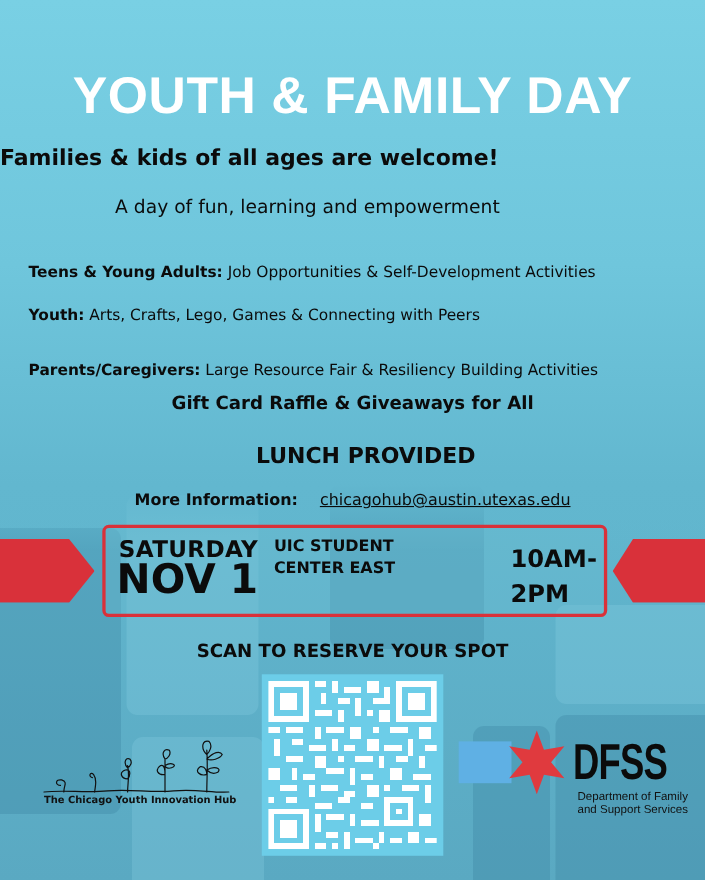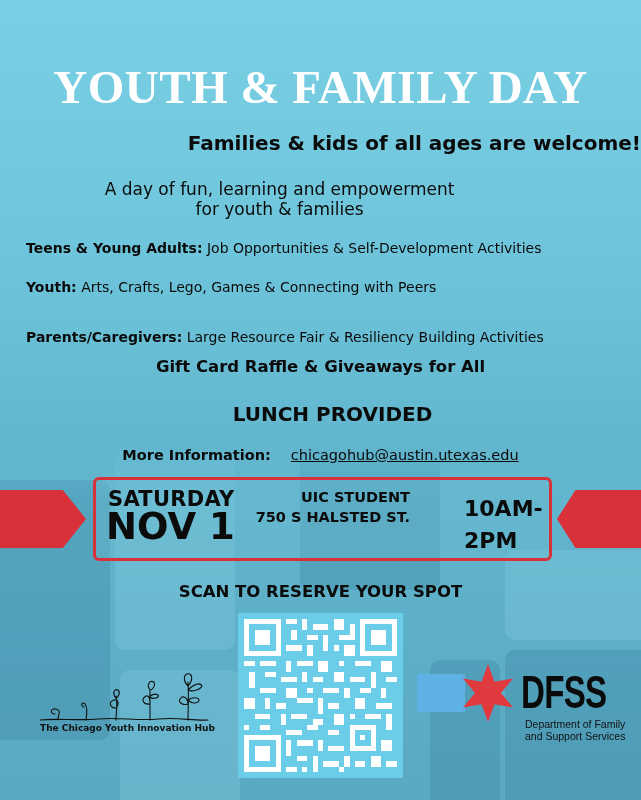--- a/index.html
+++ b/index.html
@@ -18,7 +18,7 @@
 
     .title {
       position: absolute; left: 0; top: 62px; width: 641px; text-align: center;
-      font-family: Liberation Serif, serif; font-weight: bold;
+      font-family: Liberation Sans, sans-serif; font-weight: bold;
       font-size: 47px; letter-spacing: 0.5px; color: #ffffff; line-height: 50px;
     }
     .subtitle {

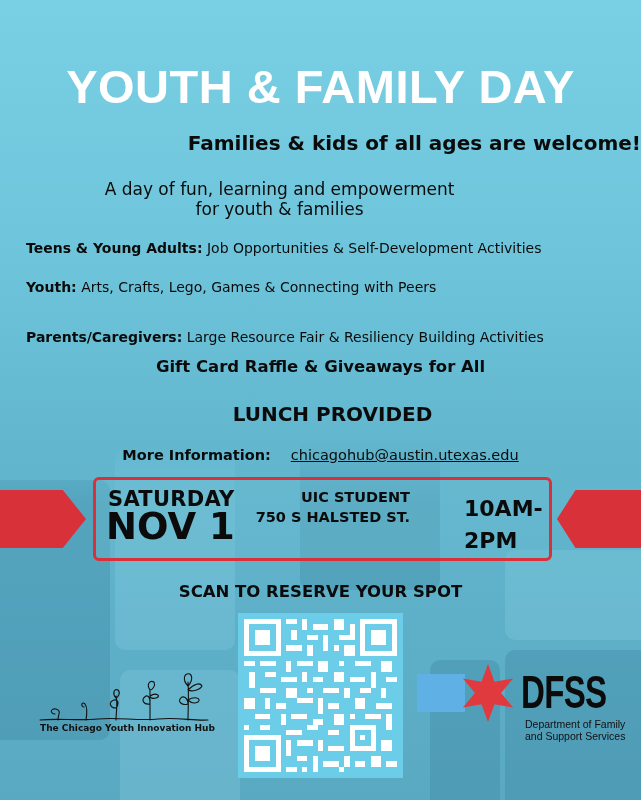--- a/index.html
+++ b/index.html
@@ -22,7 +22,7 @@
       font-size: 47px; letter-spacing: 0.5px; color: #ffffff; line-height: 50px;
     }
     .subtitle {
-      position: absolute; left: 0; top: 130px; width: 641px; text-align: right;
+      position: absolute; left: 0; top: 130px; width: 641px; text-align: left;
       font-weight: bold; font-size: 20px; line-height: 26px;
     }
     .tagline {

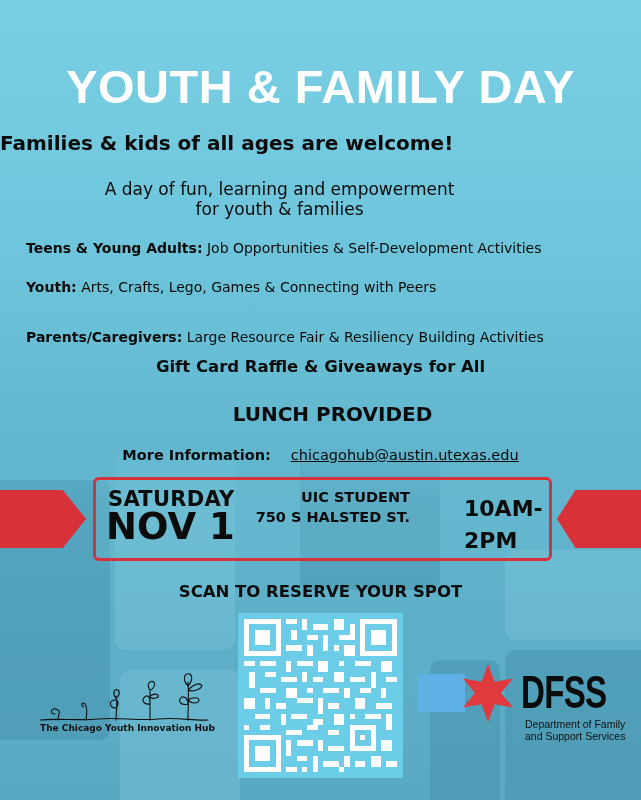--- a/index.html
+++ b/index.html
@@ -84,7 +84,6 @@
 <div class="subtitle">Families &amp; kids of all ages are welcome!</div>
 <div class="tagline">
   <div>A day of fun, learning and empowerment</div>
-  <div>for youth &amp; families</div>
 </div>
 
 <div class="aud" style="top:239px;">

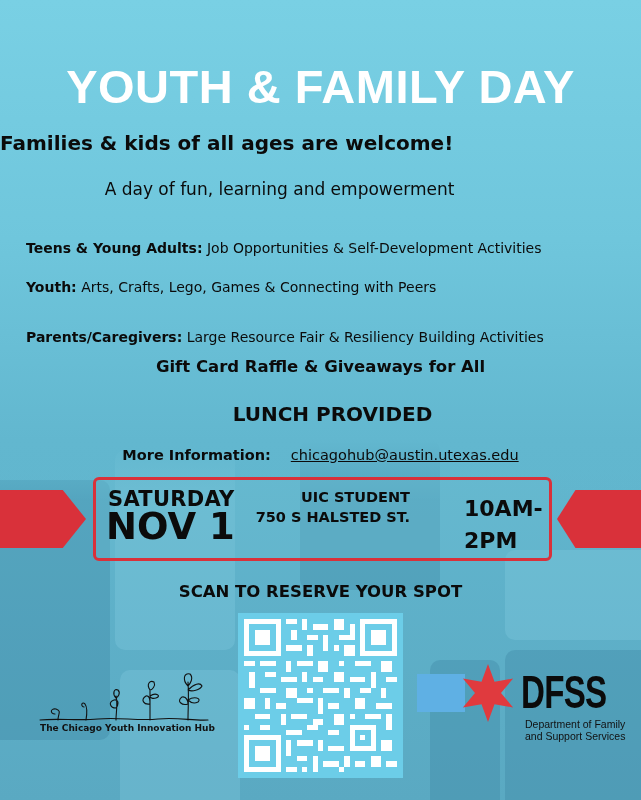--- a/index.html
+++ b/index.html
@@ -50,7 +50,7 @@
     }
     .day { position: absolute; left: 108px; top: 487px; font-weight: bold; font-size: 21px; line-height: 24px; letter-spacing: 0.3px; }
     .date { position: absolute; left: 106px; top: 507px; font-weight: bold; font-size: 37px; line-height: 40px; }
-    .loc { position: absolute; left: 230px; top: 488px; width: 180px; text-align: right; font-weight: bold; font-size: 14.5px; line-height: 19.5px; }
+    .loc { position: absolute; left: 249px; top: 488px; width: 180px; text-align: left; font-weight: bold; font-size: 14.5px; line-height: 19.5px; }
     .time { position: absolute; left: 464px; top: 493px; font-weight: bold; font-size: 22px; line-height: 32px; }
 
     .scan { top: 581px; font-size: 16.5px; line-height: 22px; }

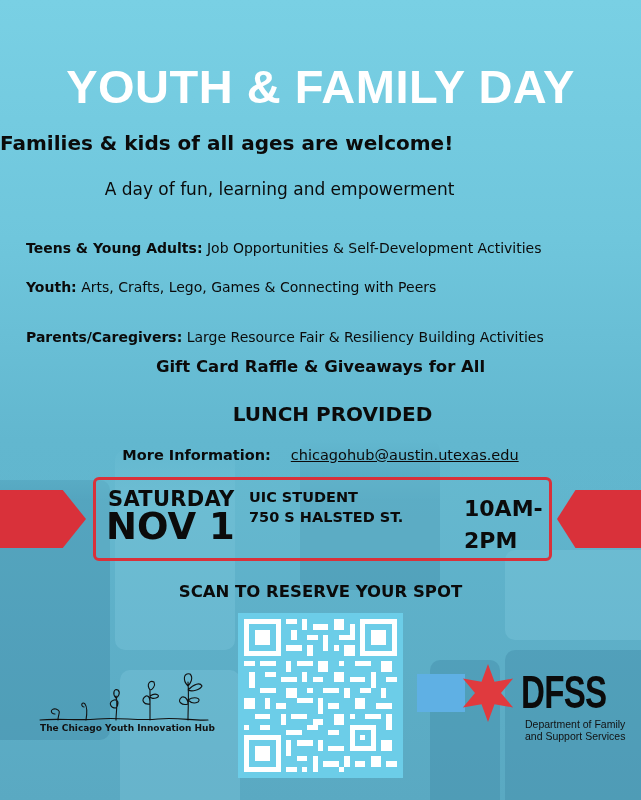--- a/index.html
+++ b/index.html
@@ -110,6 +110,7 @@
 <div class="date">NOV 1</div>
 <div class="loc">
   <div>UIC STUDENT</div>
+  <div>CENTER EAST</div>
   <div>750 S HALSTED ST.</div>
 </div>
 <div class="time">

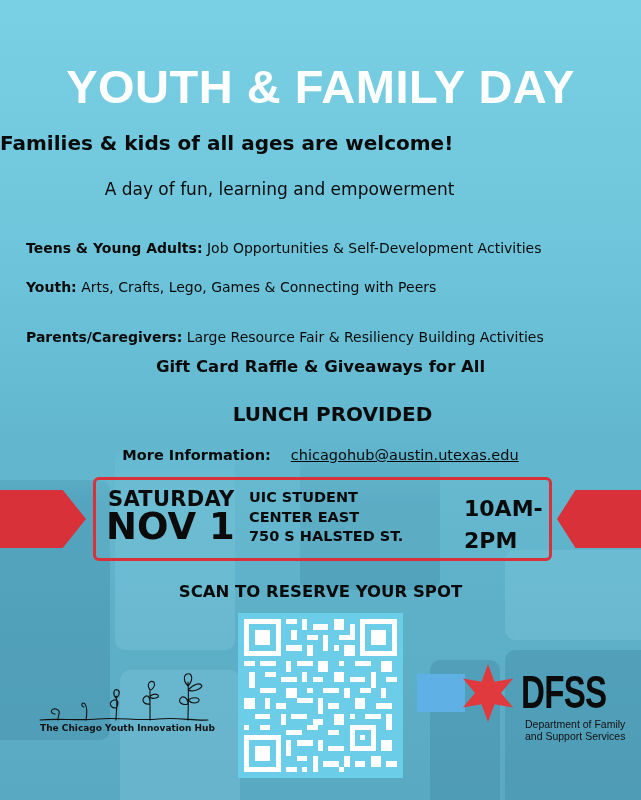--- a/index.html
+++ b/index.html
@@ -111,7 +111,6 @@
 <div class="loc">
   <div>UIC STUDENT</div>
   <div>CENTER EAST</div>
-  <div>750 S HALSTED ST.</div>
 </div>
 <div class="time">
   <div>10AM-</div>

